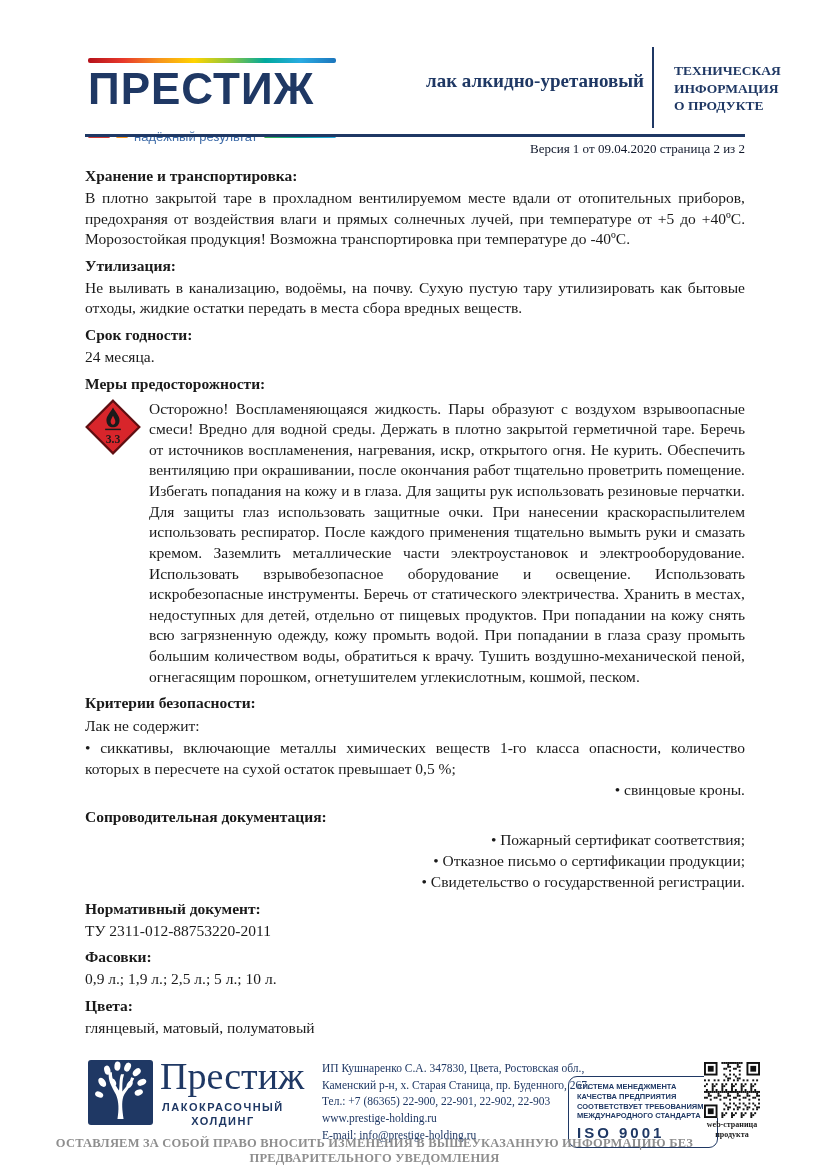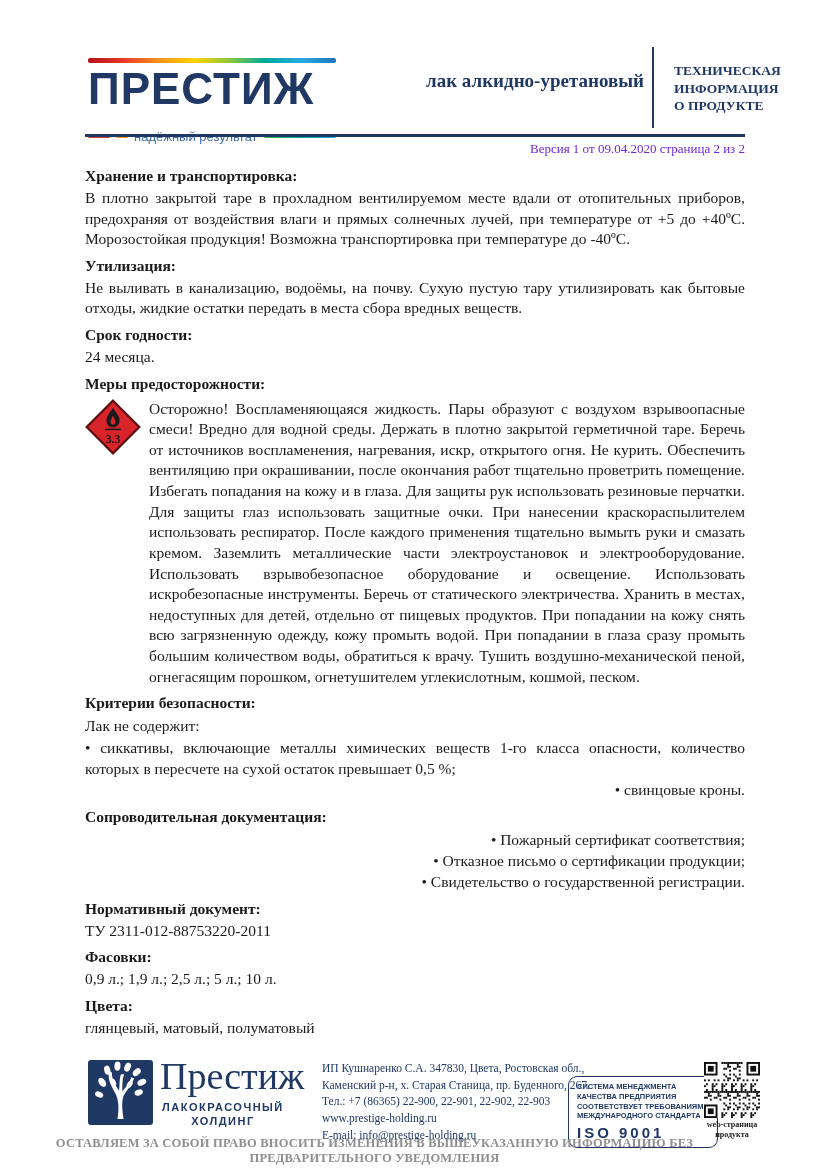--- a/index.html
+++ b/index.html
@@ -33,7 +33,7 @@
   .v-divider { position:absolute; left:652px; top:47px; width:2px; height:81px; background:#1f3864; }
   .doc-type { position:absolute; left:666px; top:62px; color:#1f3864; font-weight:bold; font-size:13.5px; line-height:1.3;margin-left:8px; }
   .header-rule { position:absolute; left:85px; top:134px; width:660px; height:3px; background:#1f3864; }
-  .version-line { position:absolute; left:85px; top:141px; width:660px; text-align:right; font-size:13px; color:#6d28d9; }
+  .version-line { position:absolute; left:85px; top:141px; width:660px; text-align:right; font-size:13px; color:#0f172a; }
   
   .doc-body { position:absolute; left:85px; top:160px; width:660px; }
   .sec-heading { font-size:15.5px; font-weight:bold; margin:7px 0 3px 0; }

